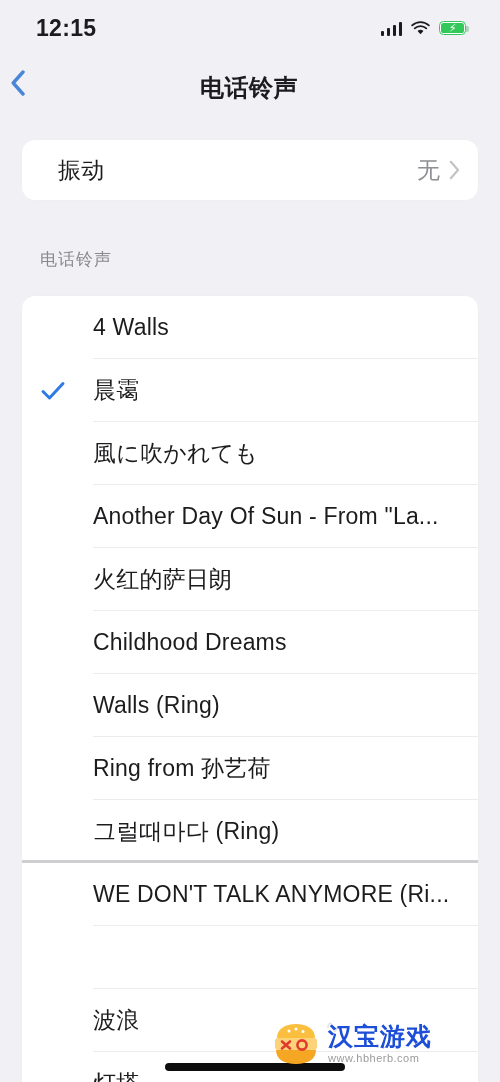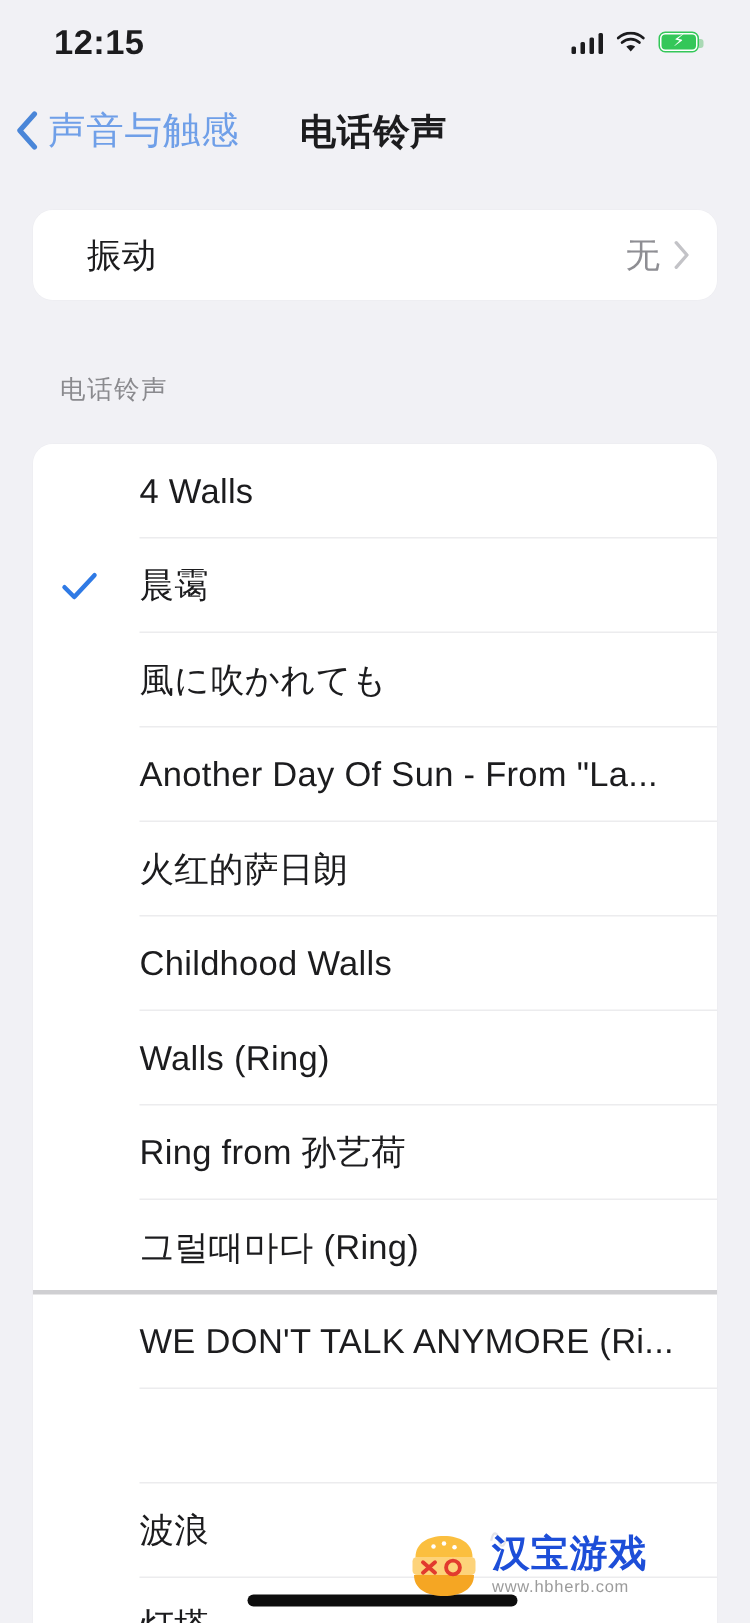--- a/index.html
+++ b/index.html
@@ -156,7 +156,6 @@
           <path d="M13 2 L3.2 13 L13 24" stroke="#4a86d8" stroke-width="3.4" fill="none" stroke-linecap="round" stroke-linejoin="round"></path>
         </svg>
       </span>
-      <span class="back-label">声音与触感</span>
     </div>
     <div class="nav-title">电话铃声</div>
   </div>

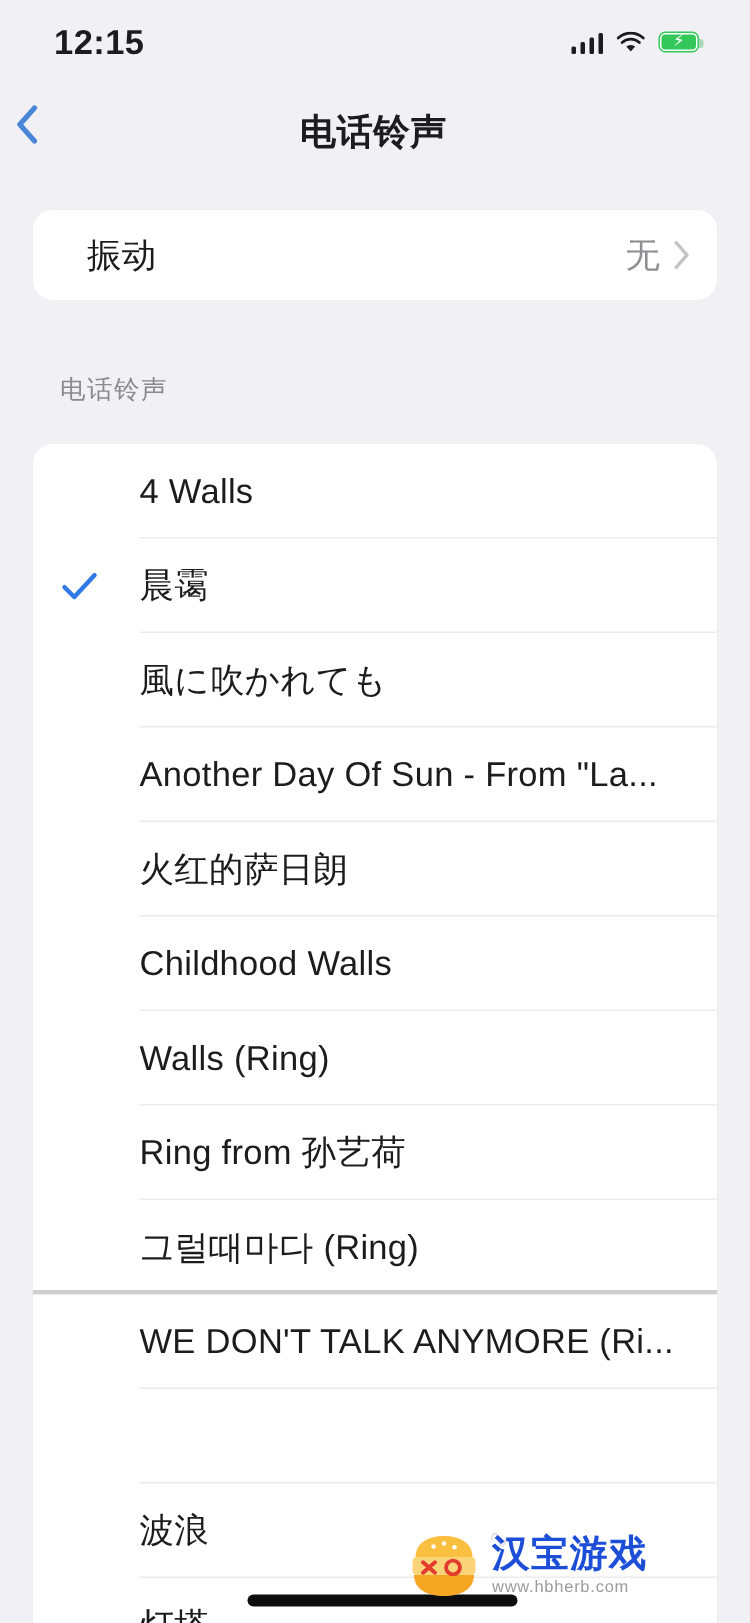--- a/index.html
+++ b/index.html
@@ -203,7 +203,7 @@
             <div class="sep"></div>
           </div>
           <div class="row">
-            <span class="row-label">Childhood Walls</span>
+            <span class="row-label">Childhood Dreams</span>
             <div class="sep"></div>
           </div>
           <div class="row">

